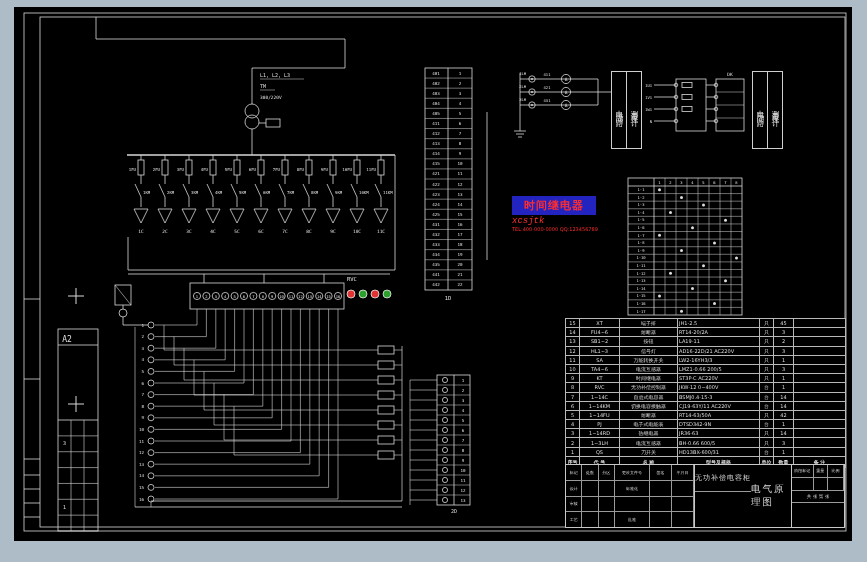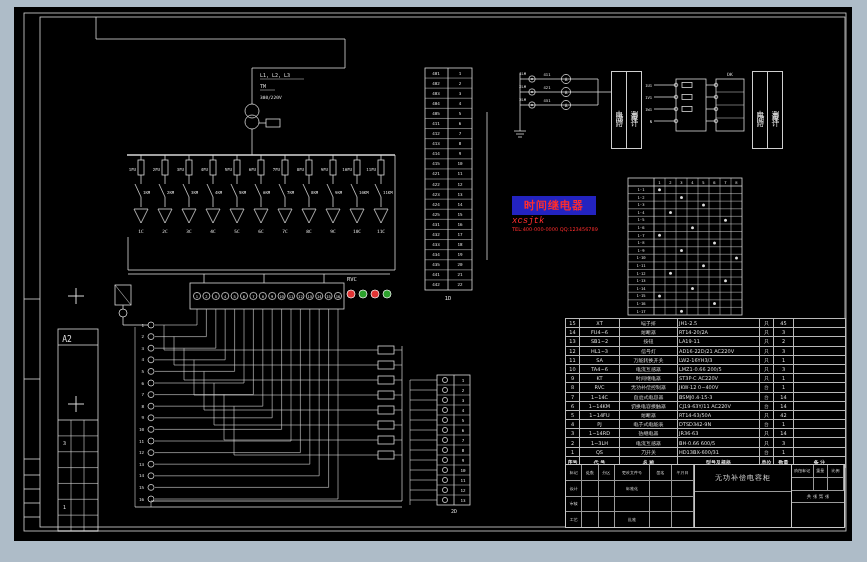--- a/index.html
+++ b/index.html
@@ -29,7 +29,7 @@
   .tb-row:first-child{border-top:none;}
   .tb-cell{border-right:0.5px solid #9a9a9a;font-size:4px;display:flex;align-items:center;
     justify-content:center;overflow:hidden;white-space:nowrap;}
-  #tb-mid{width:96px;border-right:0.5px solid #c8c8c8;display:flex;flex-direction:column;}
+  #tb-mid{width:96px;border-right:0.5px solid #c8c8c8;display:flex;}
   #tb-product{height:26px;display:flex;align-items:center;justify-content:center;font-size:7px;
     letter-spacing:1px;border-bottom:0.5px solid #9a9a9a;}
   #tb-title{flex:1;display:flex;align-items:center;justify-content:center;font-size:9.5px;letter-spacing:2px;}

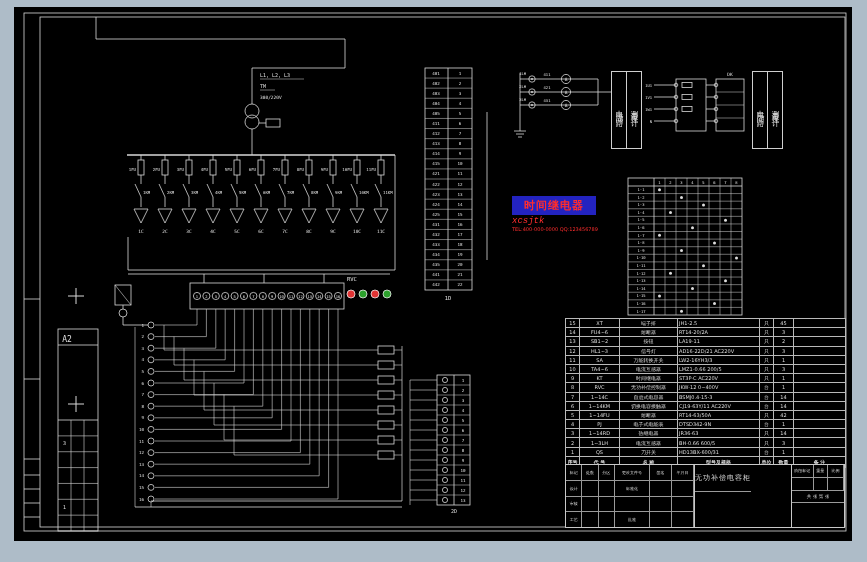--- a/index.html
+++ b/index.html
@@ -793,6 +793,7 @@
         </div>
       <div id="tb-mid">
         <div id="tb-product">无功补偿电容柜</div>
+        <div id="tb-title">电气原理图</div>
       </div>
       <div id="tb-right">
           <div class="tb-row">

